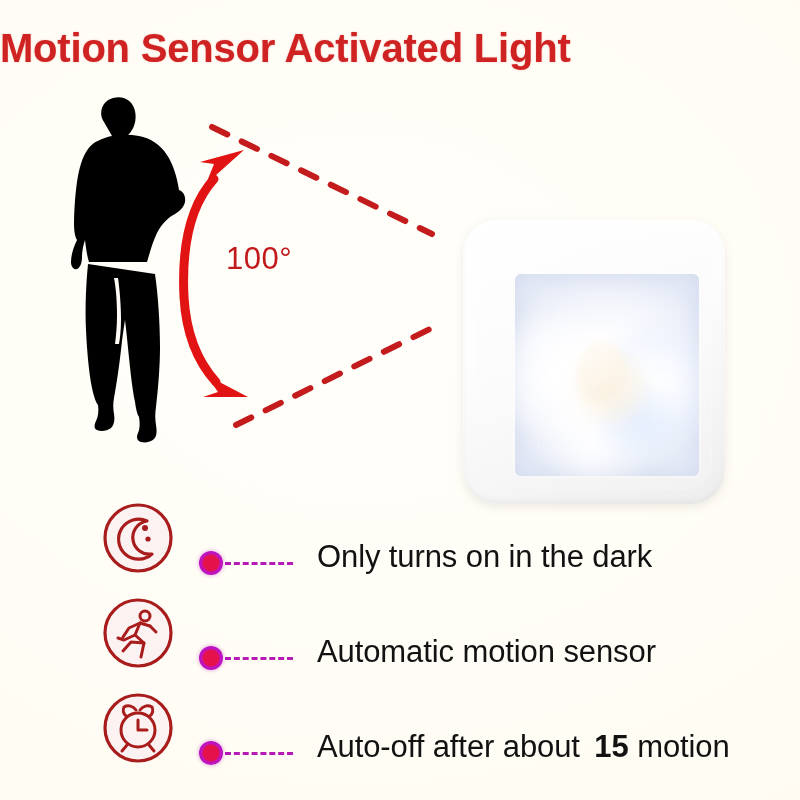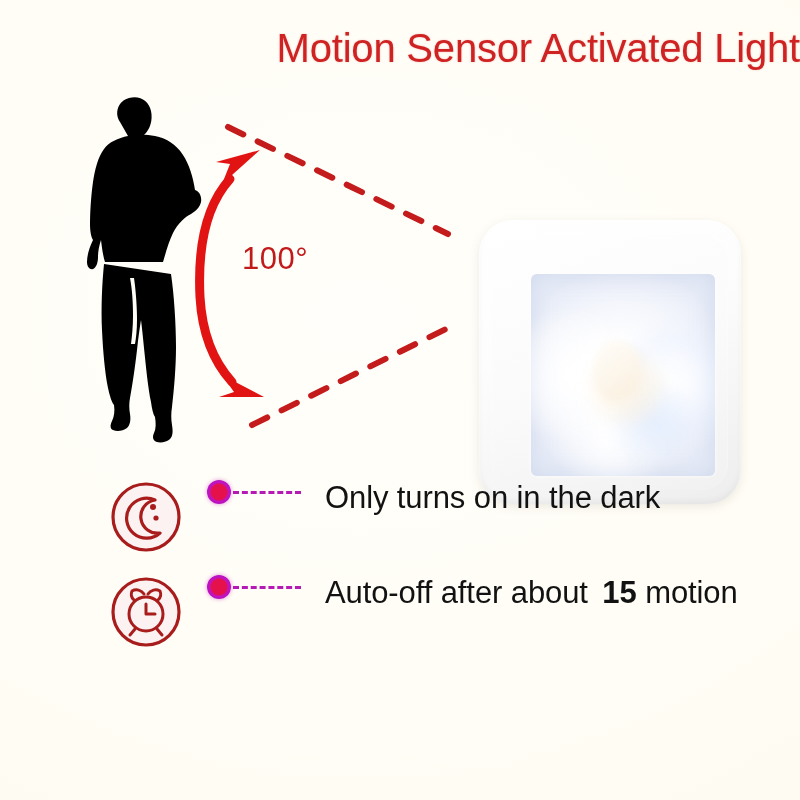--- a/index.html
+++ b/index.html
@@ -28,10 +28,10 @@
     left: 0;
     top: 26px;
     width: 800px;
-    text-align: right;
+    text-align: left;
     font-family: "Liberation Sans", sans-serif;
     font-size: 40px;
-    font-weight: normal;
+    font-weight: bold;
     letter-spacing: -0.2px;
     color: #cf2222;
     text-shadow: 0 0 2px rgba(207,34,34,0.28);

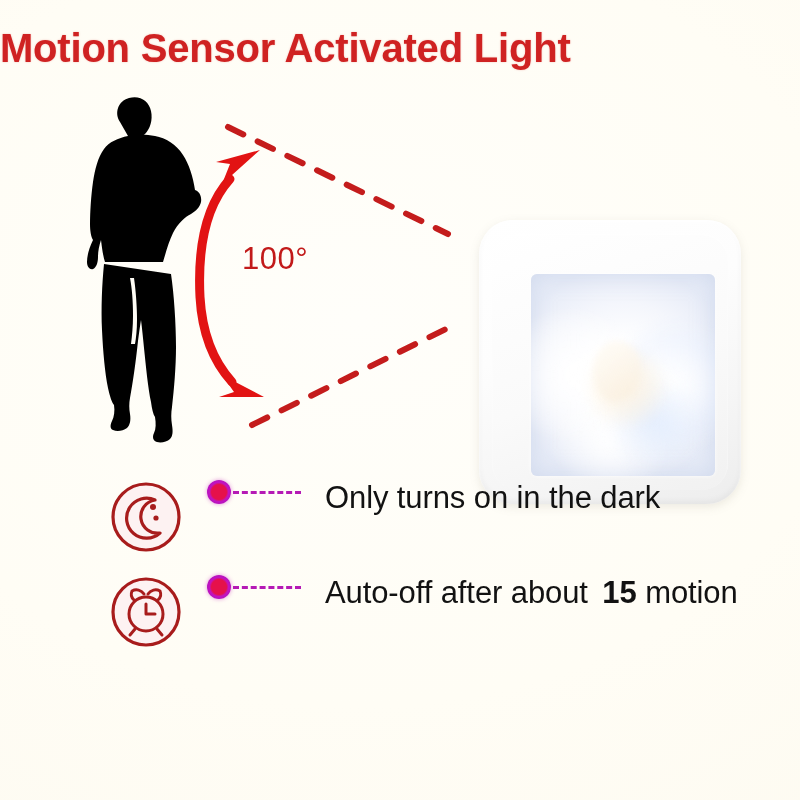--- a/index.html
+++ b/index.html
@@ -41,7 +41,7 @@
   
   .hero {
     position: absolute;
-    left: 16px;
+    left: 0;
     top: 92px;
     width: 724px;
     height: 370px;

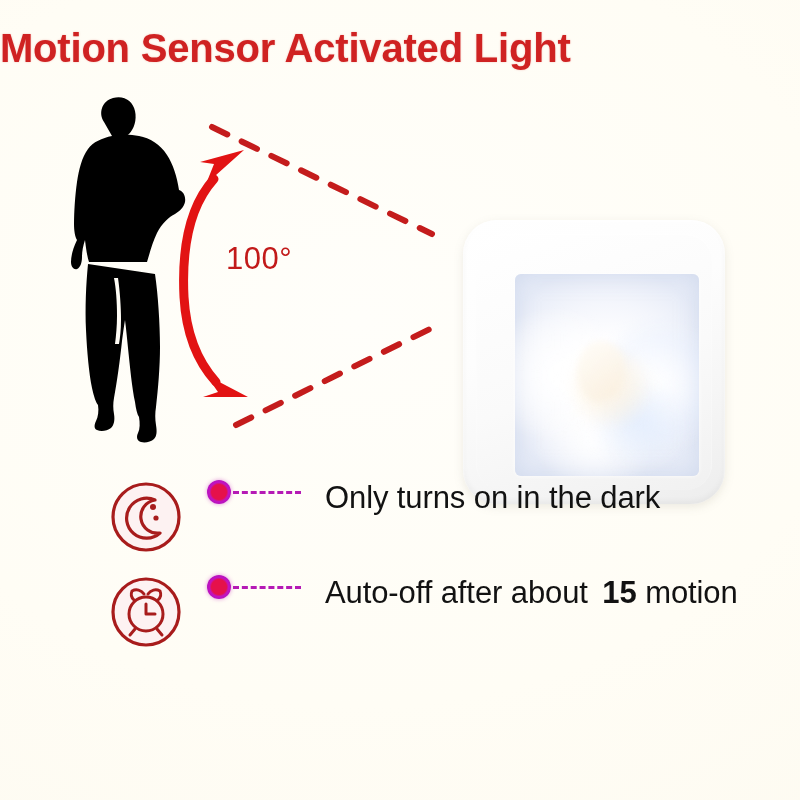--- a/index.html
+++ b/index.html
@@ -140,8 +140,7 @@
     position: relative;
     height: 95px;
     display: flex;
-    align-items: flex-start;
-    padding-left: 8px;
+    align-items: flex-end;
   }
   .icon-badge {
     position: relative;

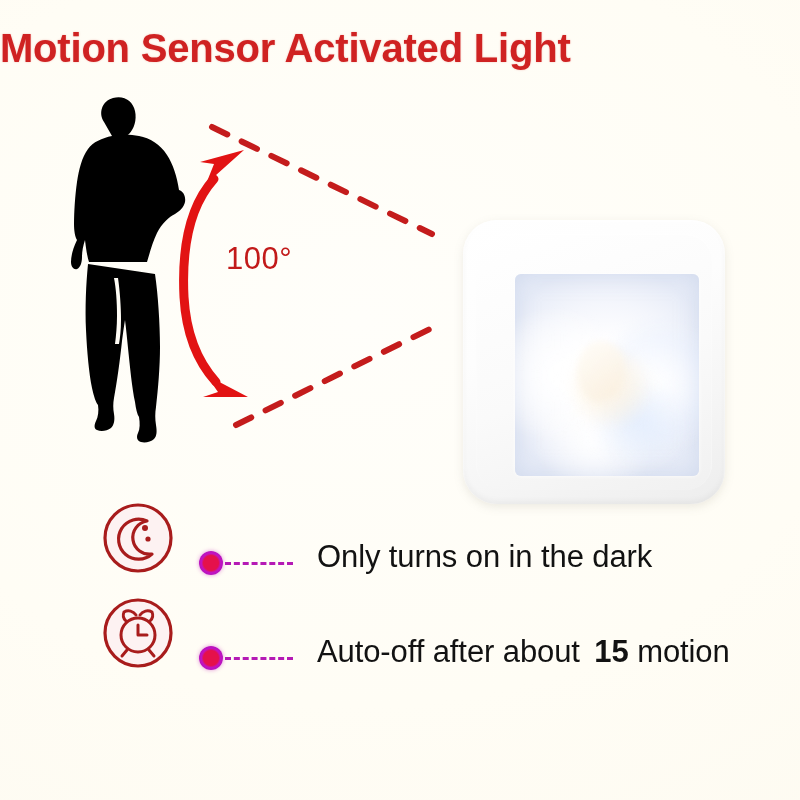--- a/index.html
+++ b/index.html
@@ -292,6 +292,26 @@
       </div>
     </div>
 
+    <div class="feature-row">
+      <div class="icon-badge">
+        <svg width="74" height="74" viewBox="0 0 74 74">
+          <circle cx="37" cy="37" r="33" fill="#fdf2f2" stroke="#a81c1c" stroke-width="3.2"></circle>
+          <circle cx="44" cy="20" r="5" fill="none" stroke="#a81c1c" stroke-width="3"></circle>
+          <path d="M49 30 l-10 -3 l-11 5 l-6 9" fill="none" stroke="#a81c1c" stroke-width="3" stroke-linecap="round" stroke-linejoin="round"></path>
+          <path d="M39 27 l-5 12 l9 8 l-3 14" fill="none" stroke="#a81c1c" stroke-width="3" stroke-linecap="round" stroke-linejoin="round"></path>
+          <path d="M34 39 l-11 5 l-6 -2" fill="none" stroke="#a81c1c" stroke-width="3" stroke-linecap="round" stroke-linejoin="round"></path>
+          <path d="M43 47 l-13 -1 l-8 9" fill="none" stroke="#a81c1c" stroke-width="3" stroke-linecap="round" stroke-linejoin="round"></path>
+          <path d="M49 30 l6 6" fill="none" stroke="#a81c1c" stroke-width="3" stroke-linecap="round"></path>
+        </svg>
+      </div>
+      <div class="connector">
+        <span class="bullet-dot"></span>
+        <span class="dash-line"></span>
+      </div>
+      <div class="feature-text">
+        <span>Automatic motion sensor</span>
+      </div>
+    </div>
 
     <div class="feature-row">
       <div class="icon-badge">

